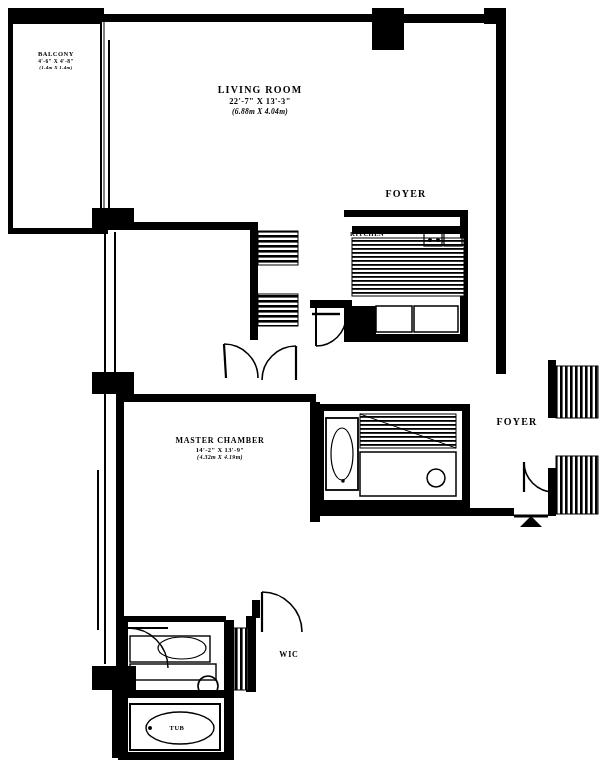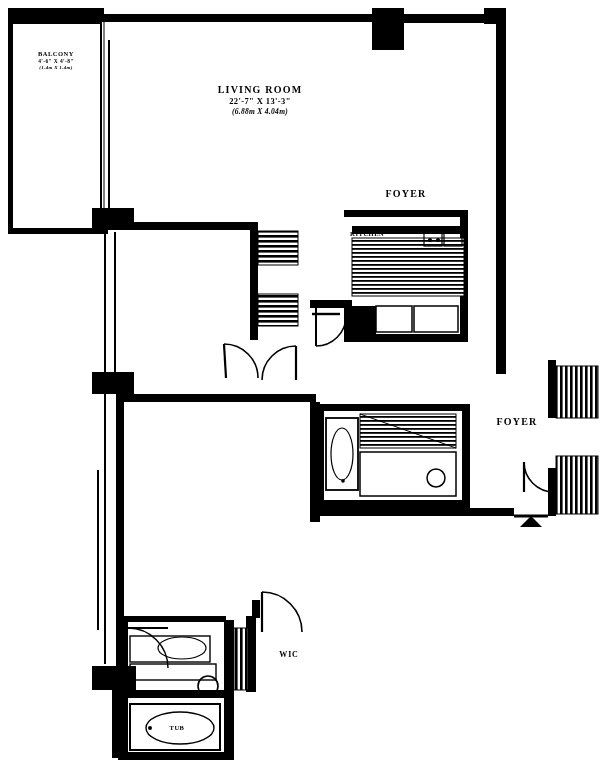--- a/index.html
+++ b/index.html
@@ -231,6 +231,11 @@
   </div>
 
 
+  <div class="room-label small" style="left:130px; top:436px; width:180px;">
+    <span class="nm">MASTER CHAMBER</span>
+    <span class="dim">14'-2" X 13'-9"</span>
+    <span class="met">(4.32m X 4.19m)</span>
+  </div>
 
   <div class="room-label" style="left:482px; top:416px; width:70px;">
     <span class="nm">FOYER</span>

